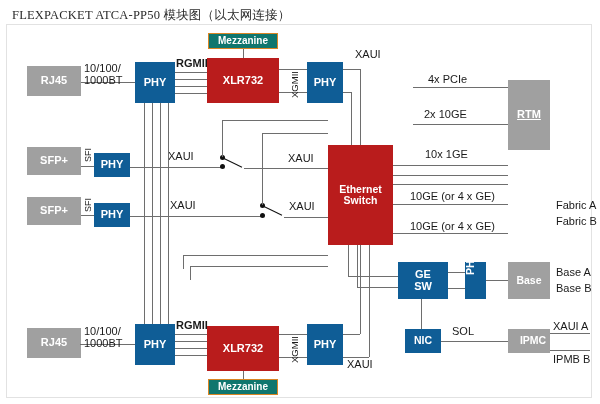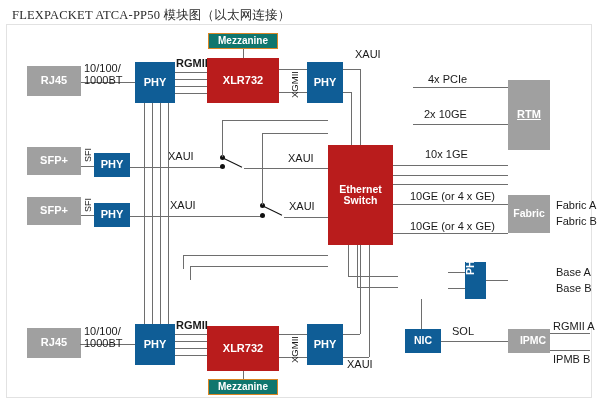--- a/index.html
+++ b/index.html
@@ -132,7 +132,6 @@
   <div class="h" style="left:393px;top:233px;width:115px;"></div>
   <div class="lbl" style="left:410px;top:220px;">10GE (or 4 x GE)</div>
 
-  <div class="blk gray" style="left:508px;top:195px;width:42px;height:38px;font-size:10.5px;">Fabric</div>
   <div class="lbl" style="left:556px;top:199px;">Fabric A</div>
   <div class="lbl" style="left:556px;top:215px;">Fabric B</div>
 

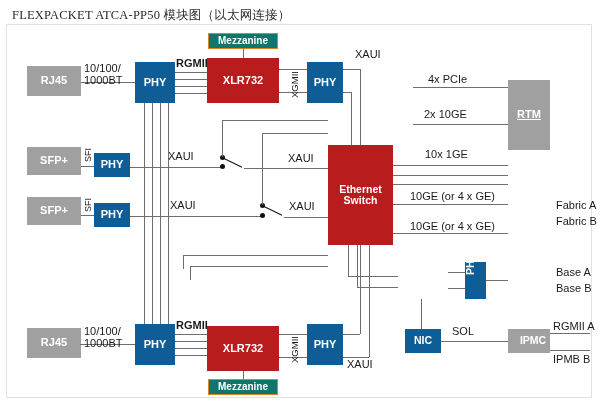--- a/index.html
+++ b/index.html
@@ -140,6 +140,10 @@
   <div class="v" style="left:357px;top:245px;height:42px;"></div>
   <div class="h" style="left:357px;top:287px;width:41px;"></div>
 
+  <div class="blk blue" style="left:398px;top:262px;width:50px;height:37px;font-size:11px;flex-direction:column;">
+    <span>GE</span>
+    <span>SW</span>
+  </div>
 
   <div class="h" style="left:448px;top:272px;width:17px;"></div>
   <div class="h" style="left:448px;top:288px;width:17px;"></div>

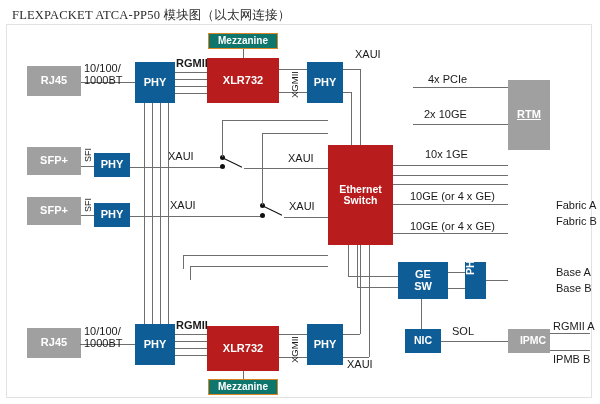--- a/index.html
+++ b/index.html
@@ -153,6 +153,7 @@
   </div>
 
   <div class="h" style="left:486px;top:280px;width:22px;"></div>
+  <div class="blk gray" style="left:508px;top:262px;width:42px;height:37px;font-size:10.5px;">Base</div>
   <div class="lbl" style="left:556px;top:266px;">Base A</div>
   <div class="lbl" style="left:556px;top:282px;">Base B</div>
 

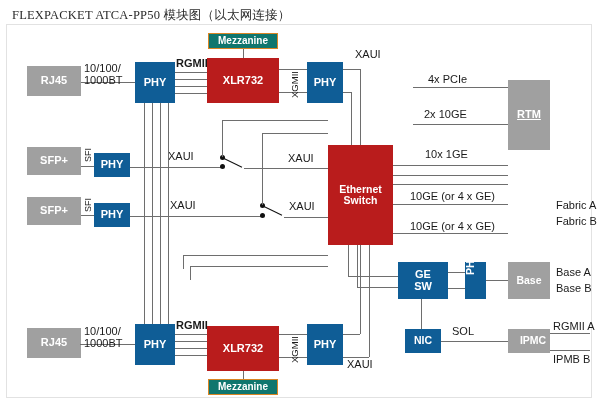--- a/index.html
+++ b/index.html
@@ -166,7 +166,7 @@
   <div class="blk gray" style="left:508px;top:329px;width:42px;height:24px;font-size:10.5px;padding-left:8px;">IPMC</div>
   <div class="h" style="left:550px;top:333px;width:40px;"></div>
   <div class="h" style="left:550px;top:350px;width:40px;"></div>
-  <div class="lbl" style="left:553px;top:320px;">RGMII A</div>
+  <div class="lbl" style="left:553px;top:320px;">XAUI A</div>
   <div class="lbl" style="left:553px;top:353px;">IPMB B</div>
 
   <div class="v" style="left:144px;top:103px;height:226px;"></div>

